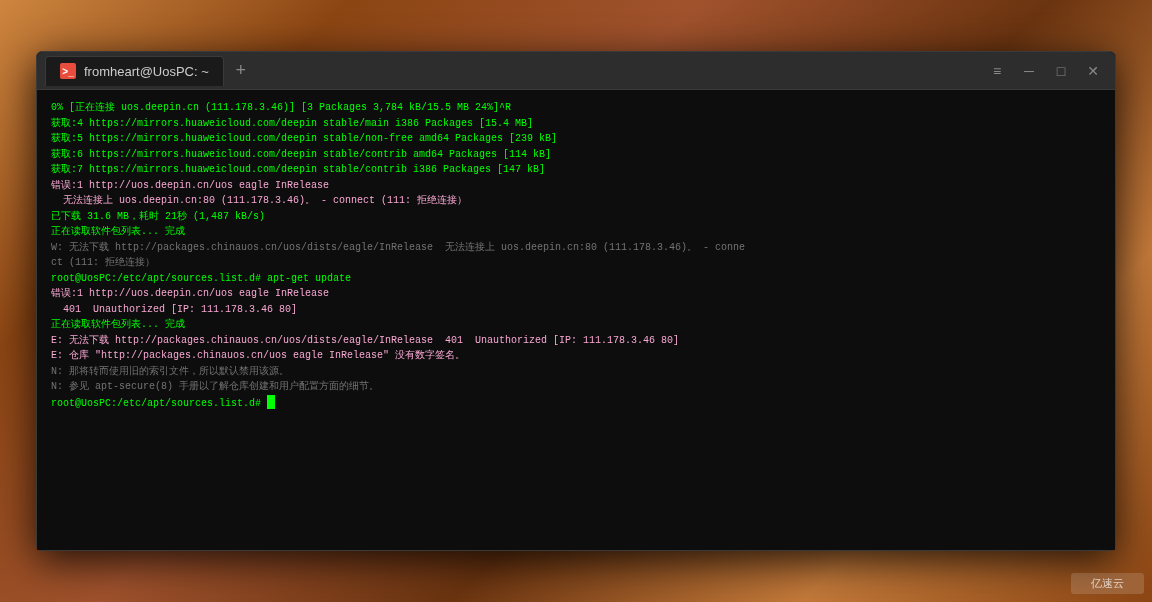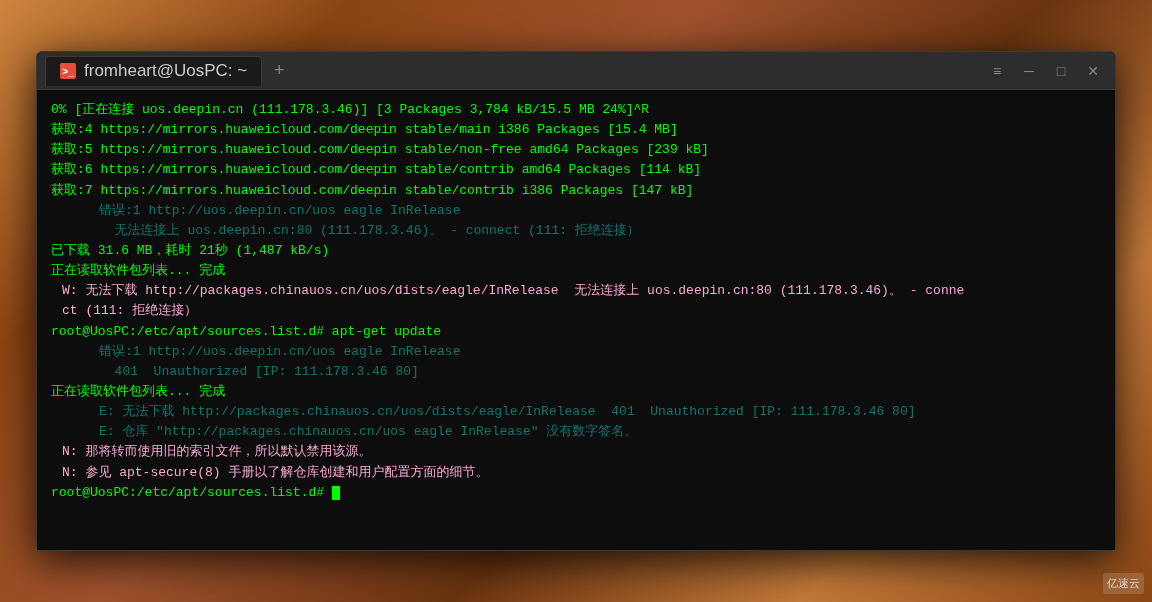--- a/index.html
+++ b/index.html
@@ -88,7 +88,7 @@
 
     .tab-label {
       color: #cccccc;
-      font-size: 17px;
+      font-size: 13px;
     }
 
     .add-tab-btn {

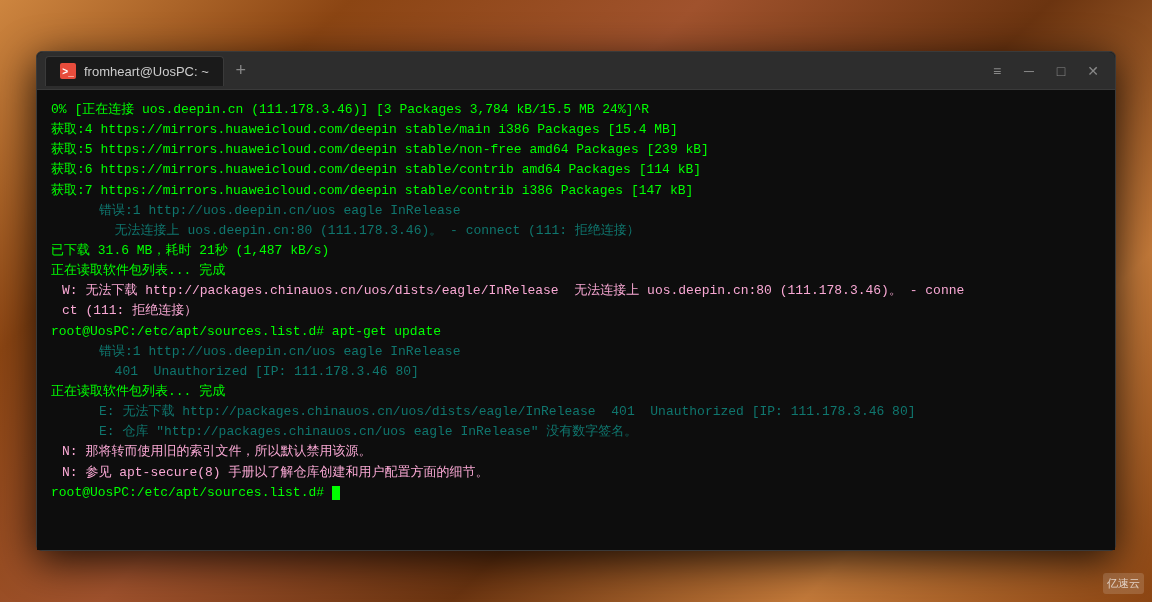--- a/index.html
+++ b/index.html
@@ -127,7 +127,7 @@
       padding: 10px 14px;
       overflow: hidden;
       font-family: 'Courier New', 'Consolas', monospace;
-      font-size: 13px;
+      font-size: 10px;
       line-height: 1.55;
       color: #00ff00;
     }

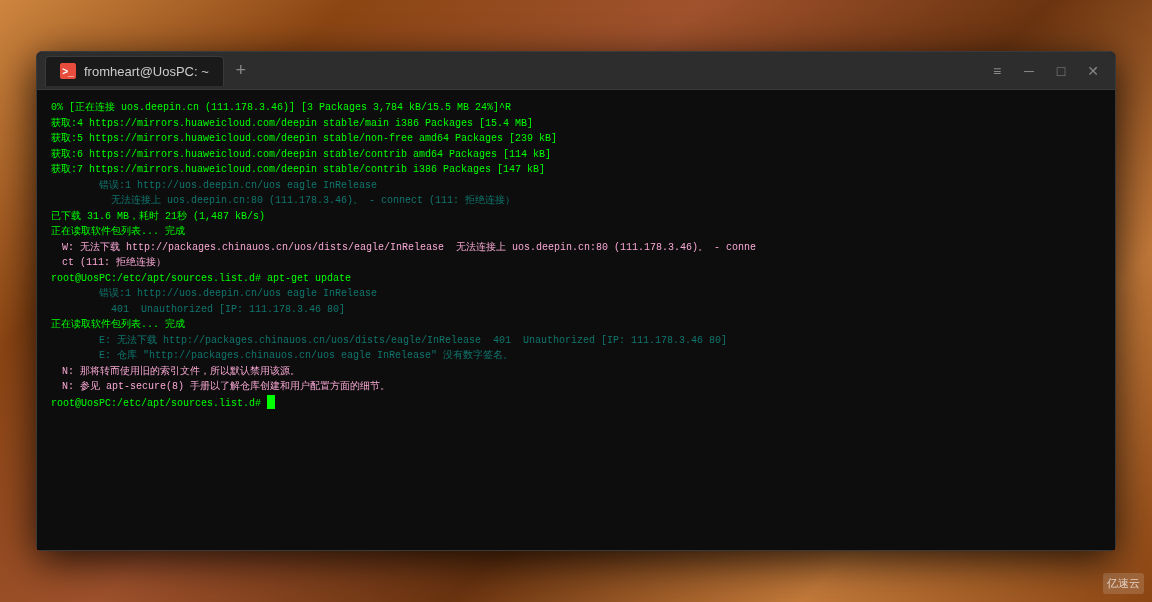--- a/index.html
+++ b/index.html
@@ -138,7 +138,7 @@
     }
 
     .green { color: #00ff00; }
-    .red { color: #0f766e; margin-left: 48px; }
+    .red { color: #f9a8d4; }
     .yellow { color: #f9a8d4; margin-left: 11px; }
 
     .cursor {

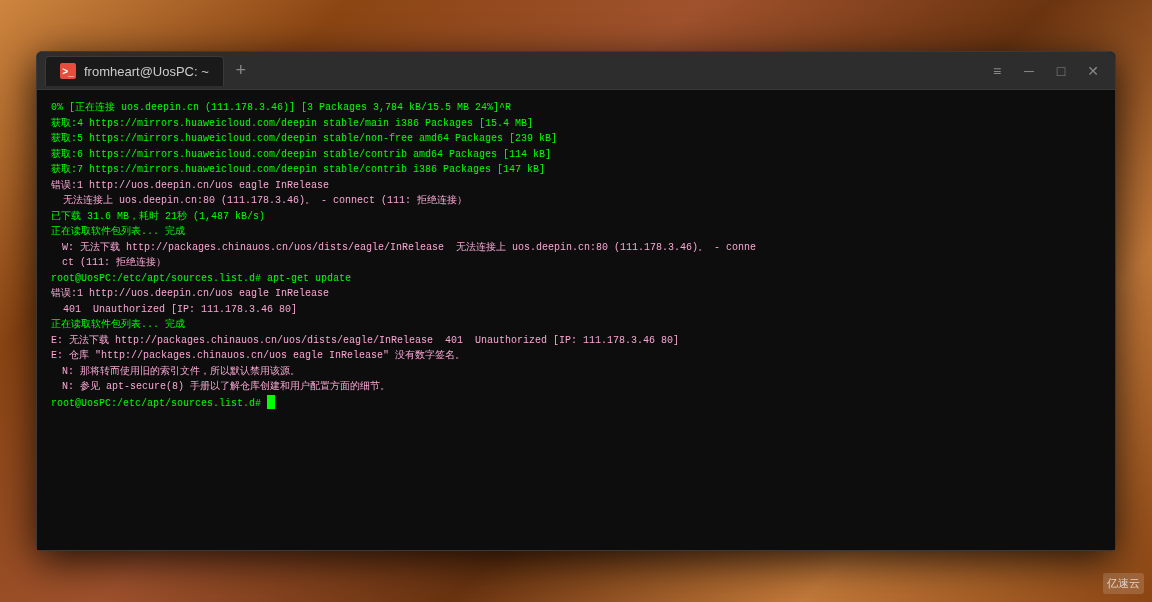--- a/index.html
+++ b/index.html
@@ -139,7 +139,7 @@
 
     .green { color: #00ff00; }
     .red { color: #f9a8d4; }
-    .yellow { color: #f9a8d4; margin-left: 11px; }
+    .yellow { color: #737373; }
 
     .cursor {
       display: inline-block;

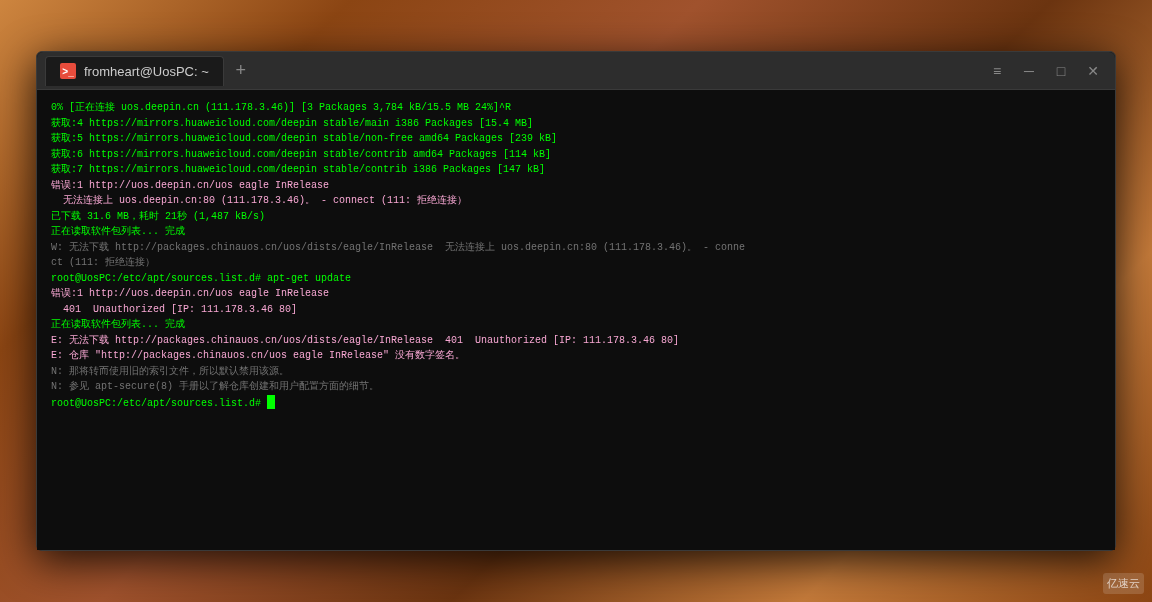--- a/index.html
+++ b/index.html
@@ -162,7 +162,7 @@
       background: rgba(255,255,255,0.15);
       color: rgba(255,255,255,0.7);
       font-size: 11px;
-      padding: 3px 4px;
+      padding: 3px 20px;
       border-radius: 3px;
       z-index: 2;
     }

